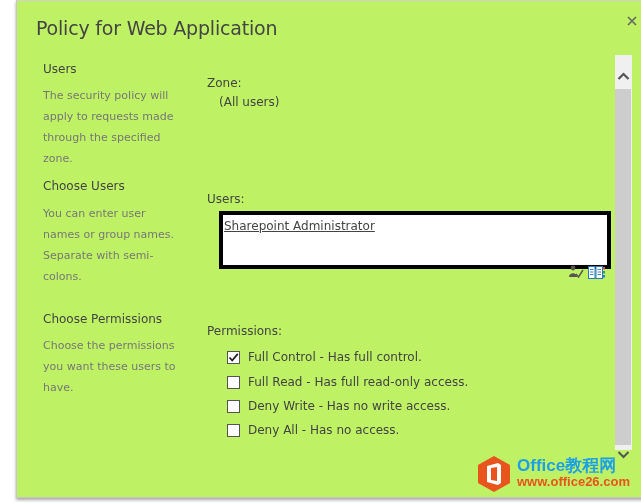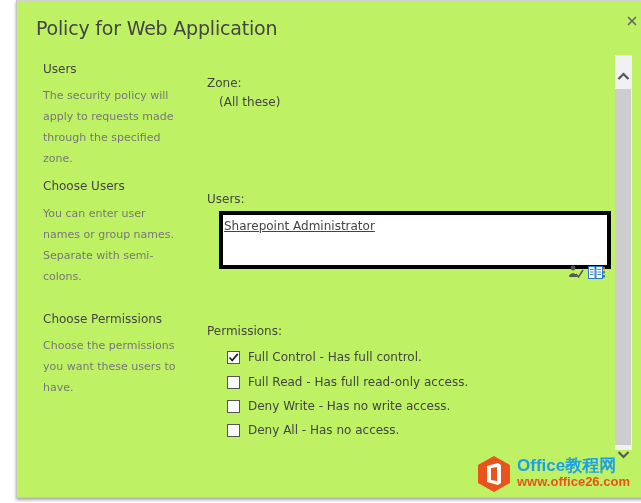--- a/index.html
+++ b/index.html
@@ -82,7 +82,7 @@
   <div class="section-title" style="top:61px">Users</div>
   <div class="section-desc" style="top:84px">The security policy will apply to requests made through the specified zone.</div>
   <div class="field-label" style="top:75px">Zone:</div>
-  <div class="zone-value">(All these)</div>
+  <div class="zone-value">(All users)</div>
 
   <div class="section-title" style="top:178px">Choose Users</div>
   <div class="section-desc" style="top:202px">You can enter user names or group names. Separate with semi-colons.</div>

